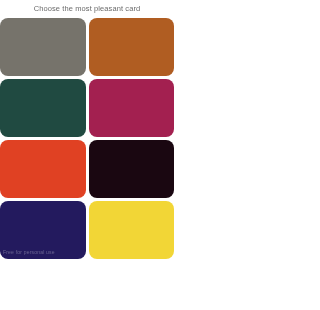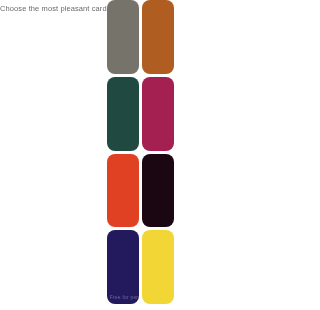--- a/index.html
+++ b/index.html
@@ -16,10 +16,10 @@
   }
   #app {
     width: 174px;
-    height: 304px;
+    height: 259px;
     position: relative;
     display: flex;
-    flex-direction: row;
+    flex-direction: column;
     background: #ffffff;
   }
   #header {

